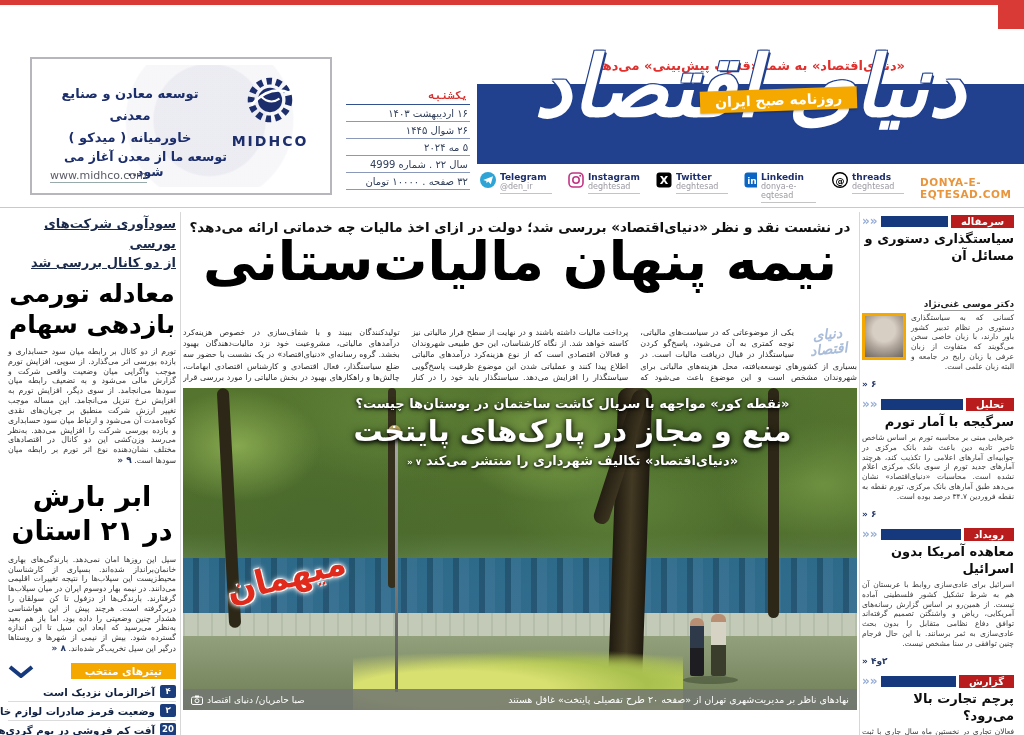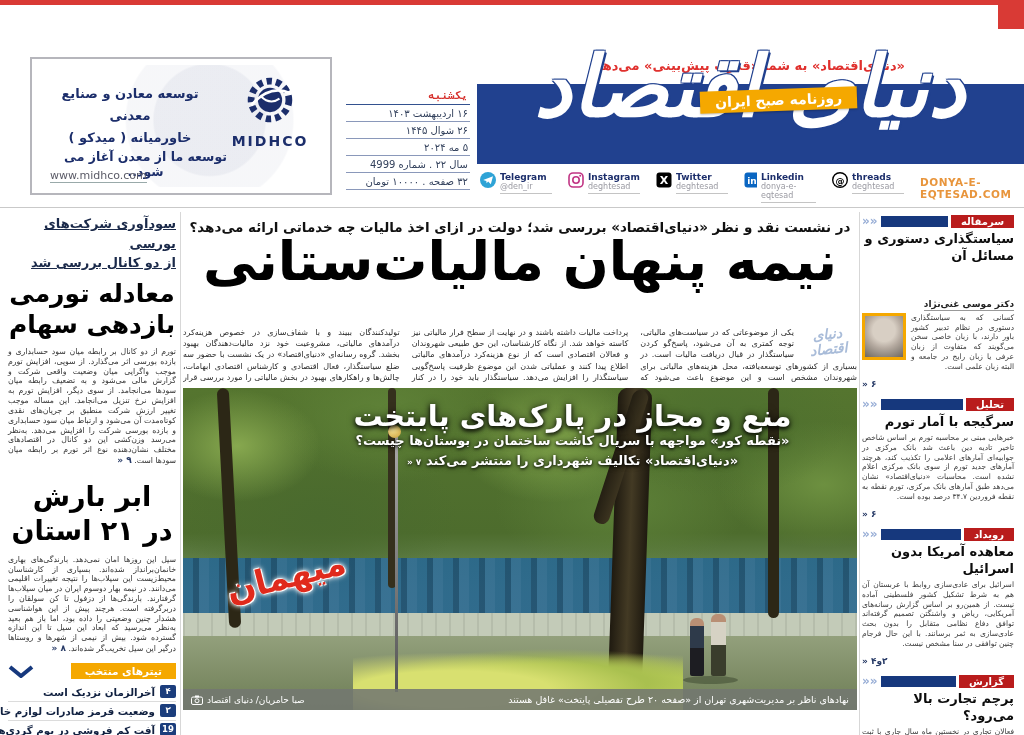--- a/index.html
+++ b/index.html
@@ -311,8 +311,8 @@
     <div class="ph-layer person" id="person-2"></div>
     <div class="ph-layer rtl" id="watermark">میهمان</div>
     <div class="ph-layer" id="ph-text">
+      <div id="ph-kicker">«نقطه کور» مواجهه با سریال کاشت ساختمان در بوستان‌ها چیست؟</div>
       <div id="ph-headline">منع و مجاز در پارک‌های پایتخت</div>
-      <div id="ph-kicker">«نقطه کور» مواجهه با سریال کاشت ساختمان در بوستان‌ها چیست؟</div>
       <div id="ph-sub">
         <span>«دنیای‌اقتصاد» تکالیف شهرداری را منتشر می‌کند</span>
         <span class="pref ltr" style="color:#fff;">۷ «</span>

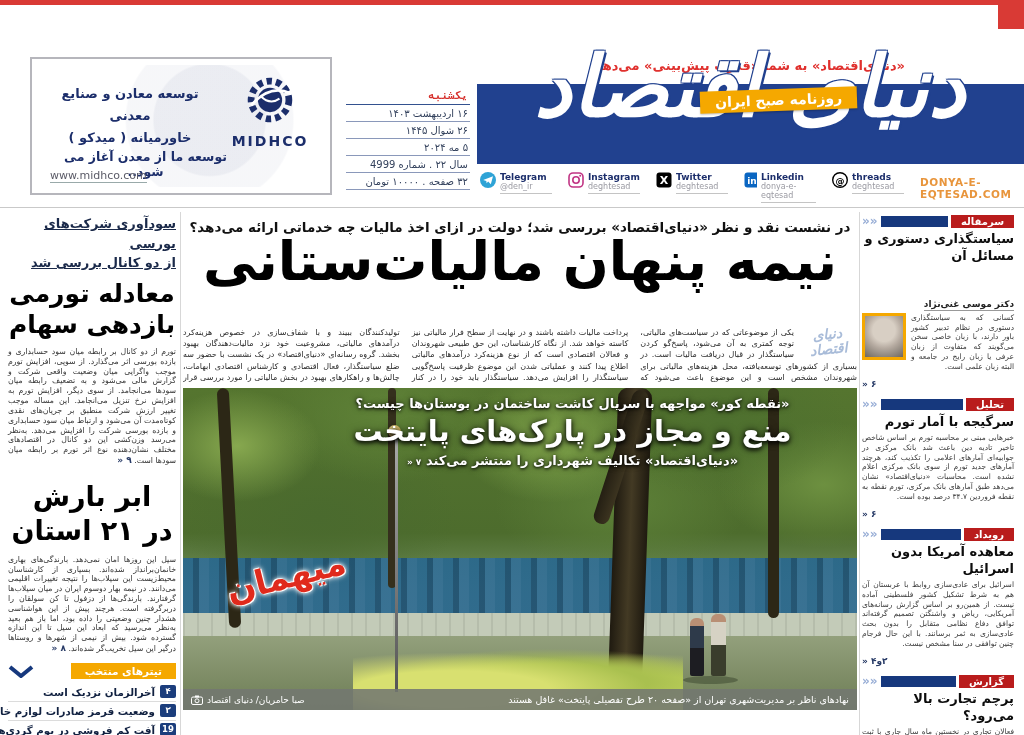--- a/index.html
+++ b/index.html
@@ -268,7 +268,7 @@
           <span class="sel-title">وضعیت قرمز صادرات لوازم خانگی</span>
         </div>
       <div class="sel-row">
-          <span class="sel-num">19</span>
+          <span class="sel-num">20</span>
           <span class="sel-title">آفت کم فروشی در بوم گردی‌ها</span>
         </div>
       <div class="sel-row">

